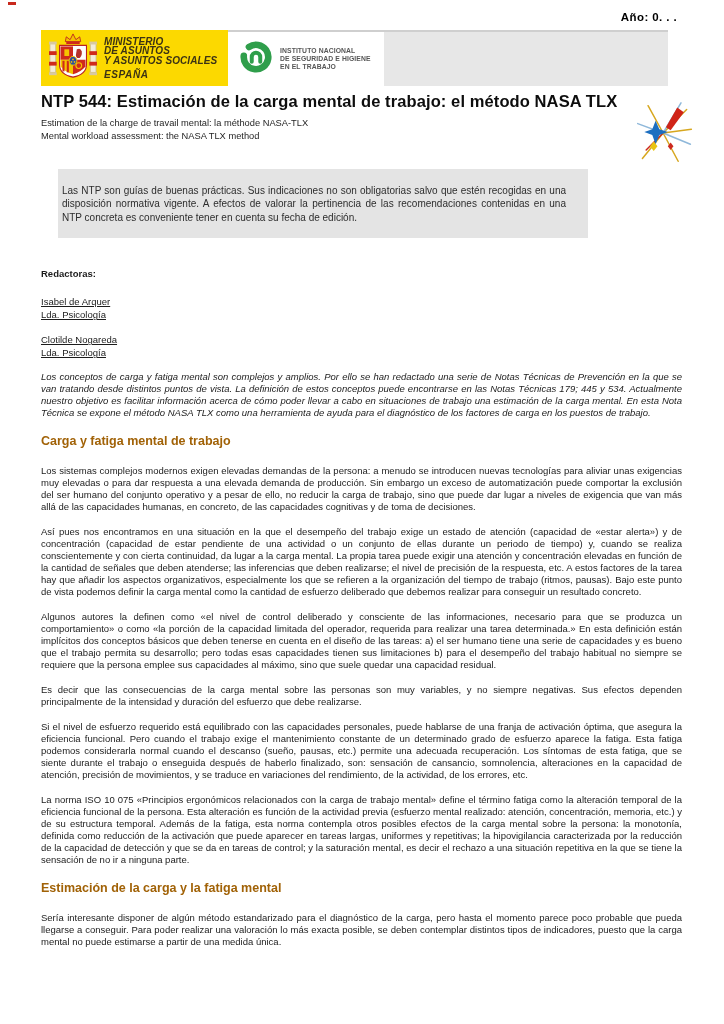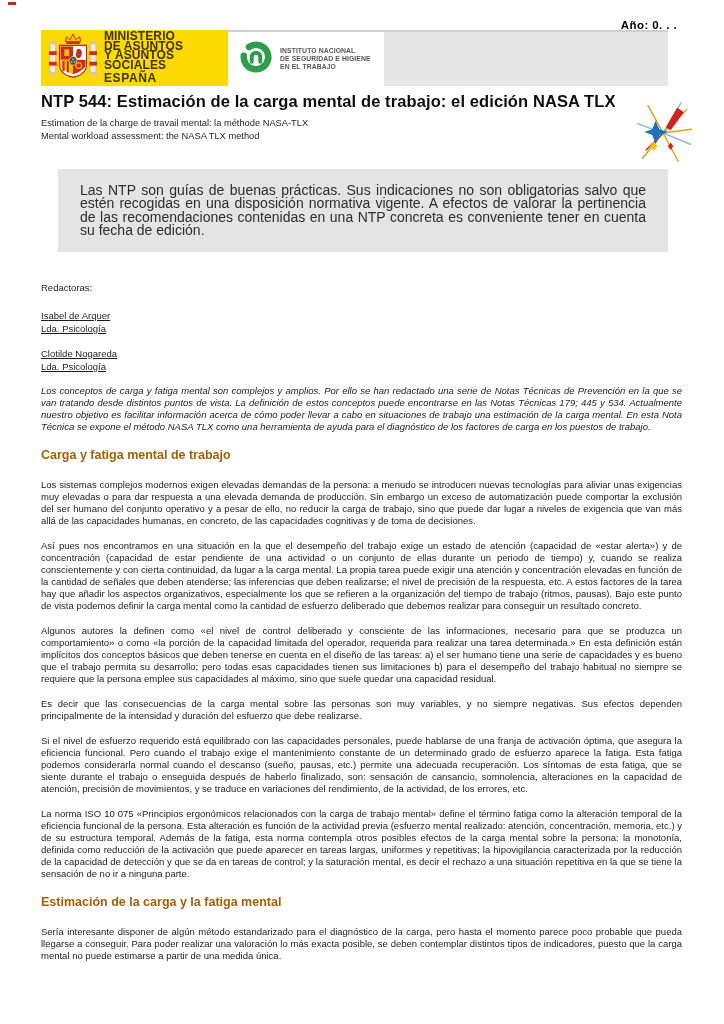--- a/index.html
+++ b/index.html
@@ -13,7 +13,7 @@
   }
   .corner-mark{position:absolute;left:8px;top:2px;width:8px;height:3px;background:#c8291d;}
   .year{
-    position:absolute;top:19px;right:47px;
+    position:absolute;top:11px;right:47px;
     font-size:11.5px;font-weight:bold;color:#000;letter-spacing:.4px;
   }
   

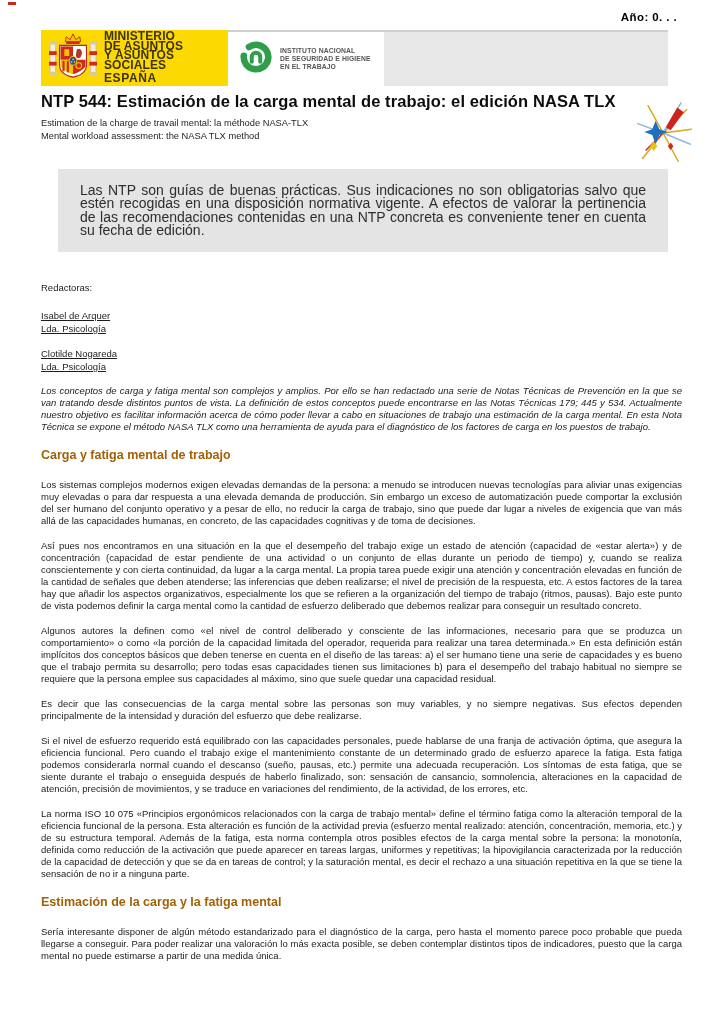--- a/index.html
+++ b/index.html
@@ -23,7 +23,7 @@
     padding-left:7px;box-sizing:border-box;
   }
   .arms{flex:0 0 auto;margin-right:6px;}
-  .min-text{font-size:12px;font-weight:bold;color:#3c3314;line-height:9.6px;letter-spacing:.1px;}
+  .min-text{font-size:10px;font-weight:bold;color:#3c3314;line-height:9.6px;letter-spacing:.1px;font-style:italic;}
   .min-text .espana{margin-top:4px;letter-spacing:.6px;}
   .block-white{
     width:156px;background:#ffffff;border-top:2px solid #cfcfcf;

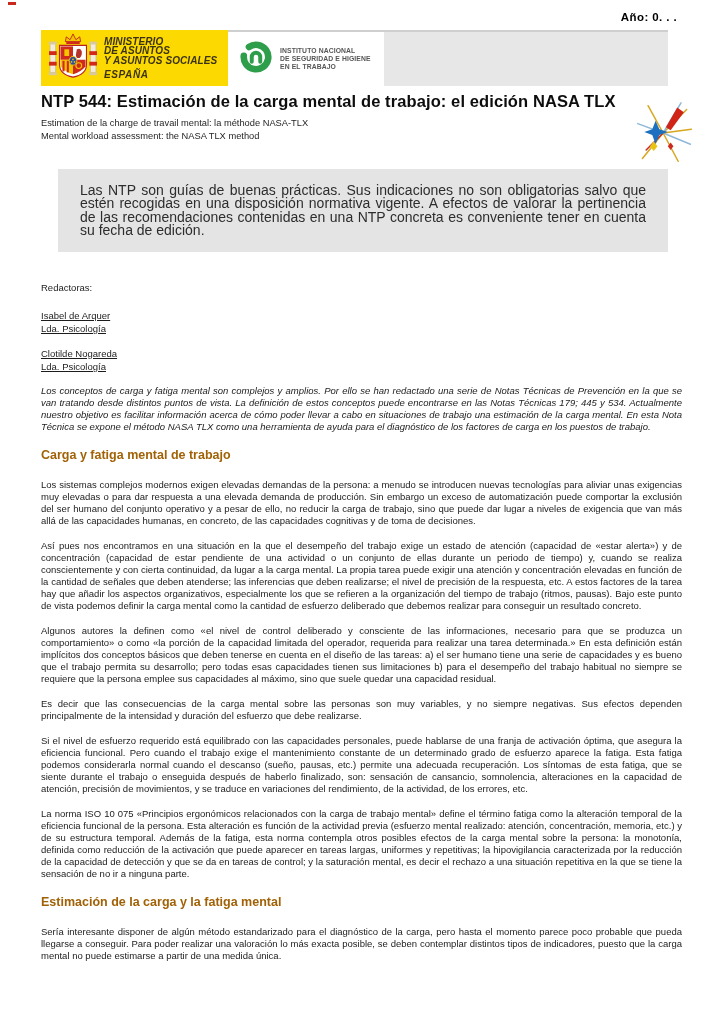--- a/index.html
+++ b/index.html
@@ -125,7 +125,7 @@
 
   <div class="content">
 
-    <h1>NTP 544: Estimación de la carga mental de trabajo: el edición NASA TLX</h1>
+    <h1>NTP 544: Estimación de la carga mental de trabajo: el método NASA TLX</h1>
     <div class="subtitle">Estimation de la charge de travail mental: la méthode NASA-TLX</div>
     <div class="subtitle">Mental workload assessment: the NASA TLX method</div>
 

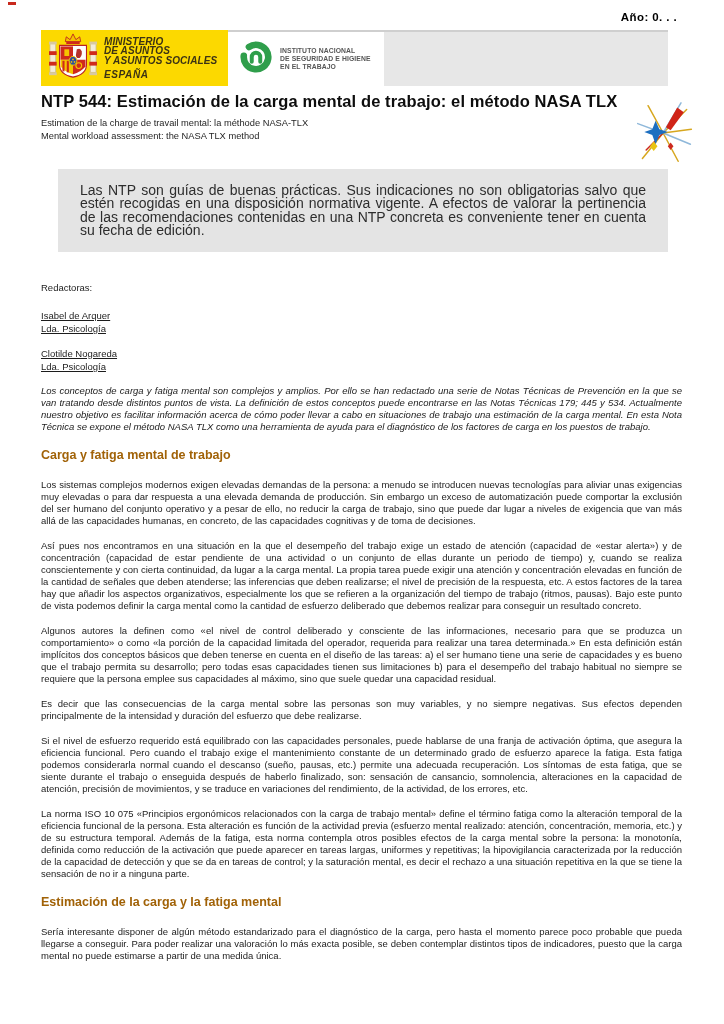--- a/index.html
+++ b/index.html
@@ -40,10 +40,10 @@
   .subtitle:first-of-type{margin-top:6px;}
   .star{position:absolute;top:9px;right:-14px;}
   .notice{
-    margin:27px 14px 0 17px;width:610px;box-sizing:border-box;
+    margin:27px 14px 0 17px;width:530px;box-sizing:border-box;
     background:#e4e4e4;color:#2d2d2d;
-    padding:15px 22px 14px 22px;
-    font-size:14px;line-height:13.4px;text-align:justify;
+    padding:15px 22px 14px 4px;
+    font-size:10px;line-height:13.4px;text-align:justify;
   }
   .authors{margin-top:29px;font-size:9.5px;line-height:13px;color:#1c1c1c;}
   .authors-label{font-weight:normal;margin-bottom:15px;}

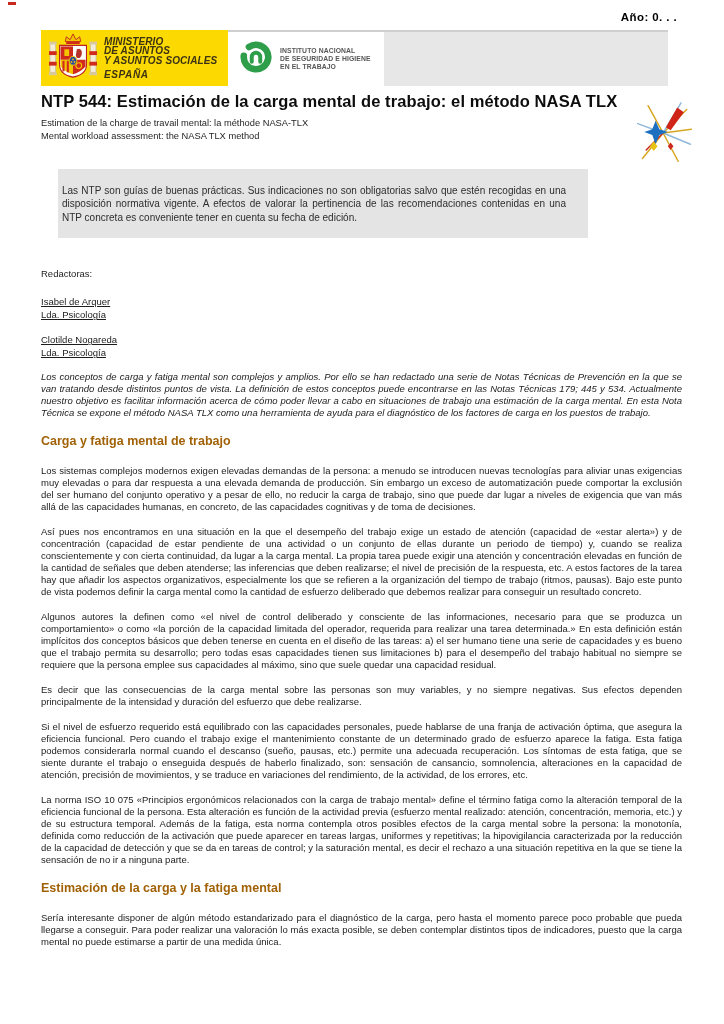--- a/index.html
+++ b/index.html
@@ -46,7 +46,7 @@
     font-size:10px;line-height:13.4px;text-align:justify;
   }
   .authors{margin-top:29px;font-size:9.5px;line-height:13px;color:#1c1c1c;}
-  .authors-label{font-weight:normal;margin-bottom:15px;}
+  .authors-label{font-weight:bold;margin-bottom:15px;}
   .author{margin-bottom:12px;text-decoration:underline;}
   .center-name{margin-top:13px;}
   .intro{

